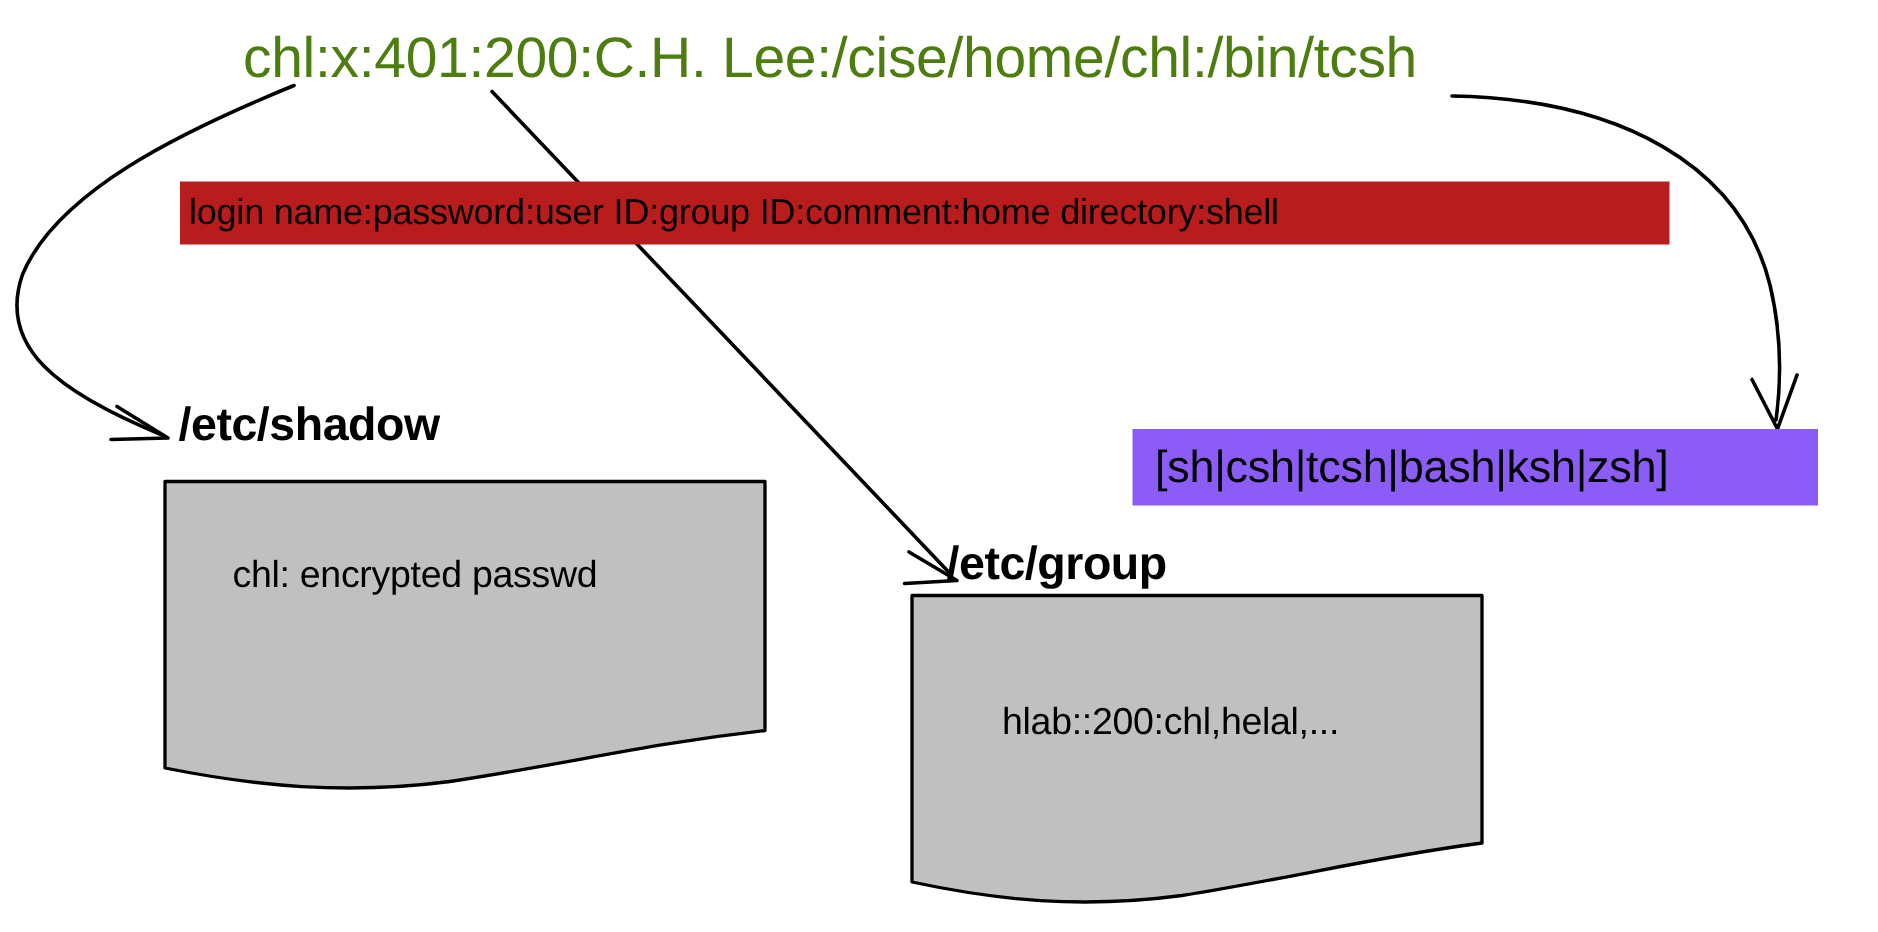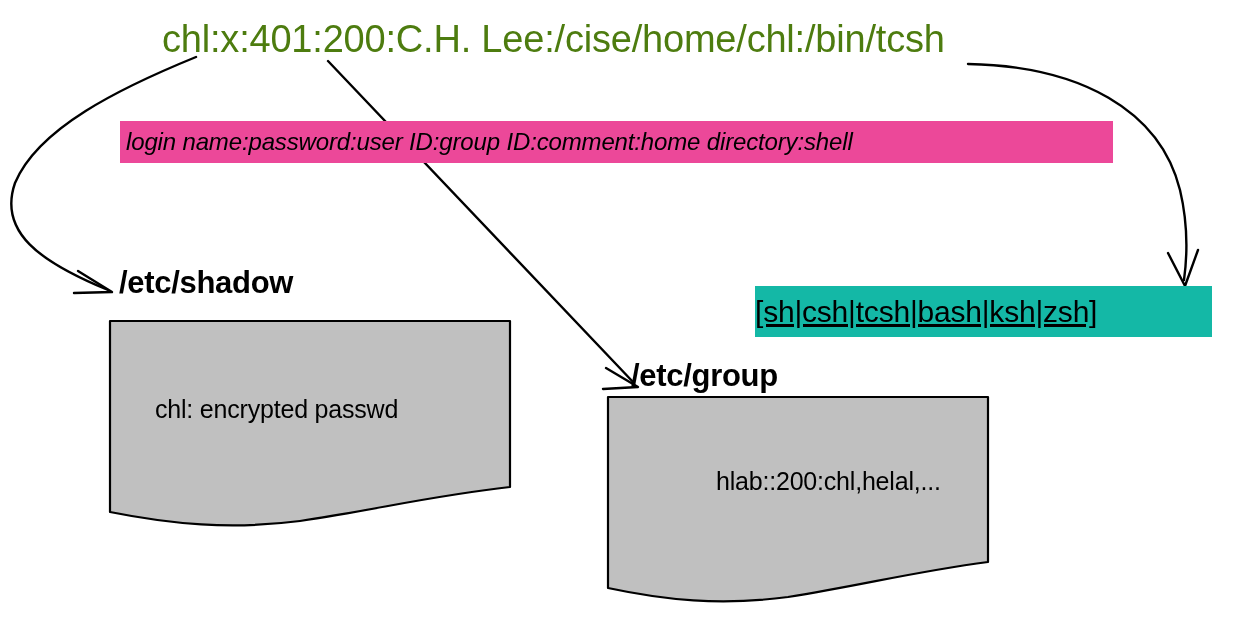--- a/index.html
+++ b/index.html
@@ -39,7 +39,7 @@
     top: 121px;
     width: 993px;
     height: 42px;
-    background: #ec4899;
+    background: #b91c1c;
     color: #000000;
     font-size: 24px;
     line-height: 42px;
@@ -47,7 +47,6 @@
     box-sizing: border-box;
     padding-left: 6px;
     letter-spacing: -0.15px;
-    font-style: italic;
   }
   .shell-box {
     position: absolute;

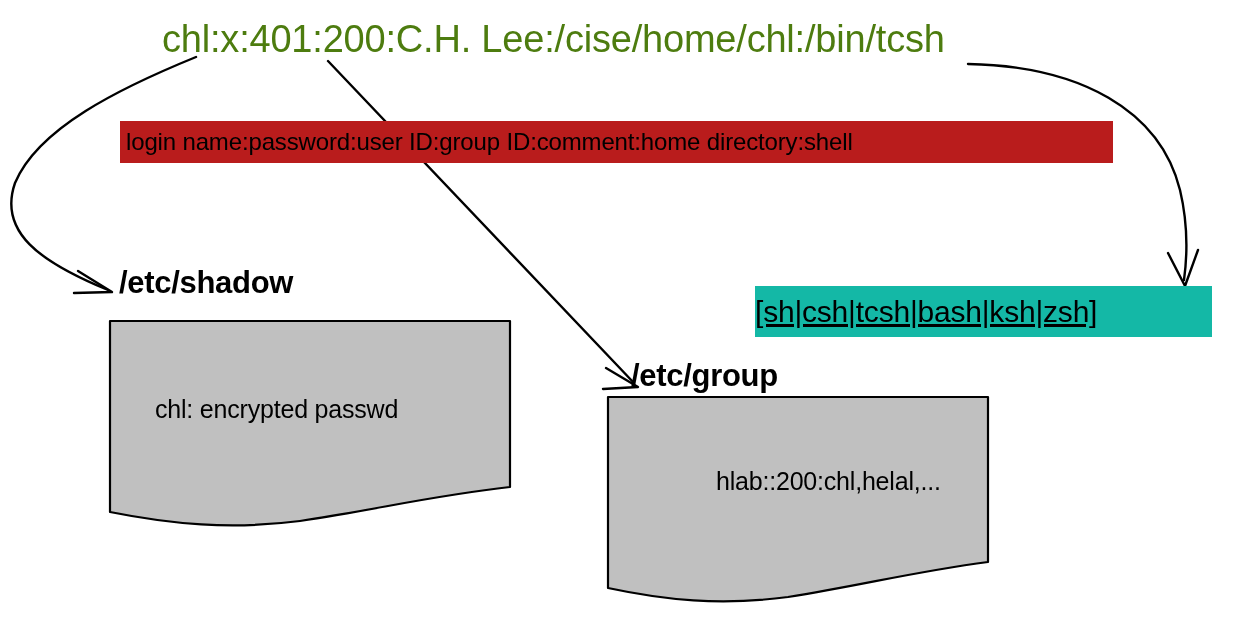--- a/index.html
+++ b/index.html
@@ -54,14 +54,14 @@
     top: 286px;
     width: 457px;
     height: 51px;
-    background: #14b8a6;
+    background: #8b5cf6;
     color: #000000;
     font-size: 30px;
     line-height: 51px;
     white-space: nowrap;
     box-sizing: border-box;
+    padding-left: 15px;
     letter-spacing: -0.2px;
-    text-decoration: underline;
   }
   .file-label {
     position: absolute;

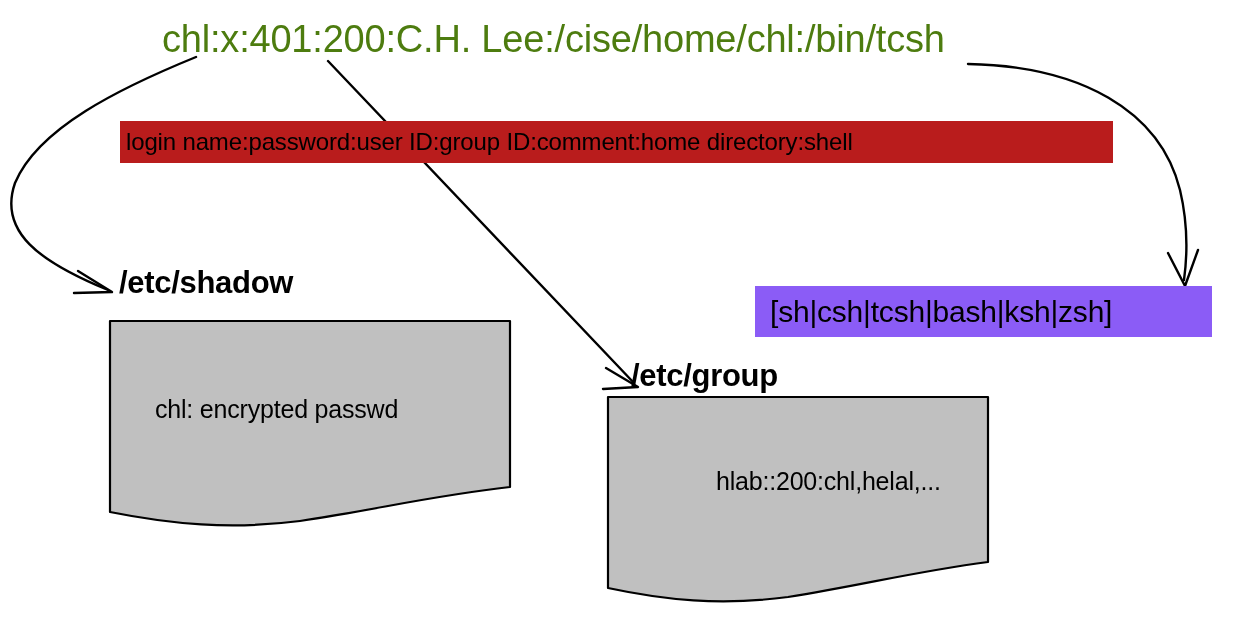--- a/index.html
+++ b/index.html
@@ -83,7 +83,7 @@
     white-space: nowrap;
     letter-spacing: -0.2px;
   }
-  #shadow-doc-text { left: 155px; top: 394px; }
+  #shadow-doc-text { left: 155px; top: 368px; }
   #group-doc-text  { left: 716px; top: 466px; text-align: right; }
 </style>
 </head>

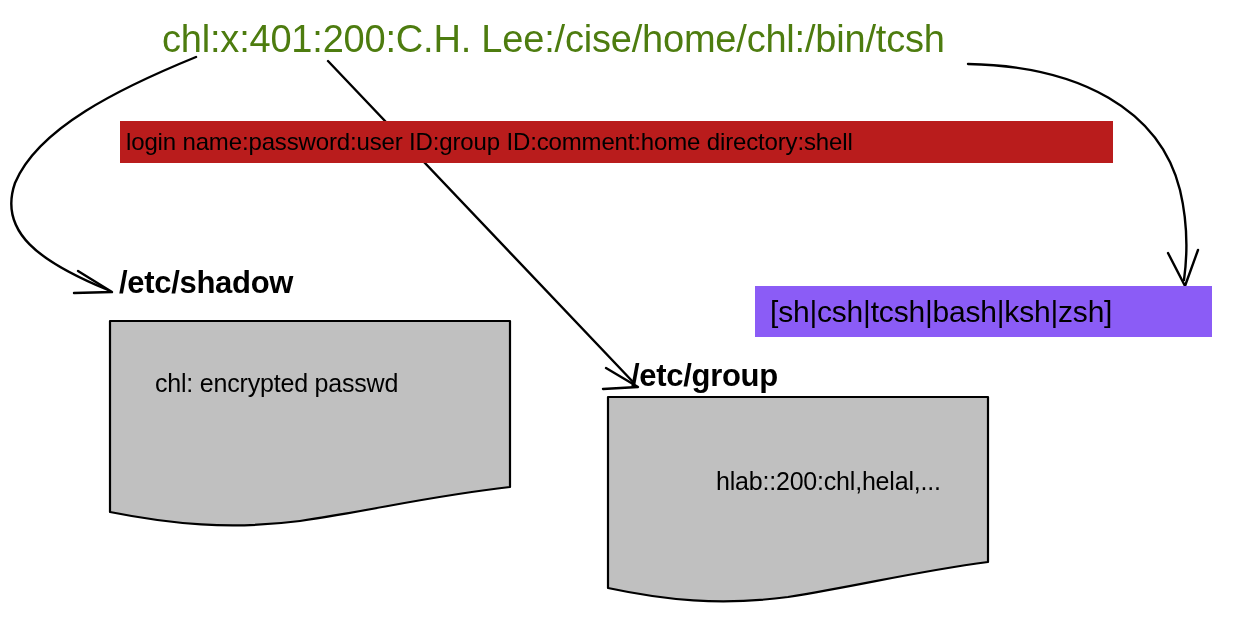--- a/index.html
+++ b/index.html
@@ -84,7 +84,7 @@
     letter-spacing: -0.2px;
   }
   #shadow-doc-text { left: 155px; top: 368px; }
-  #group-doc-text  { left: 716px; top: 466px; text-align: right; }
+  #group-doc-text  { left: 668px; top: 466px; text-align: right; }
 </style>
 </head>
 <body>

